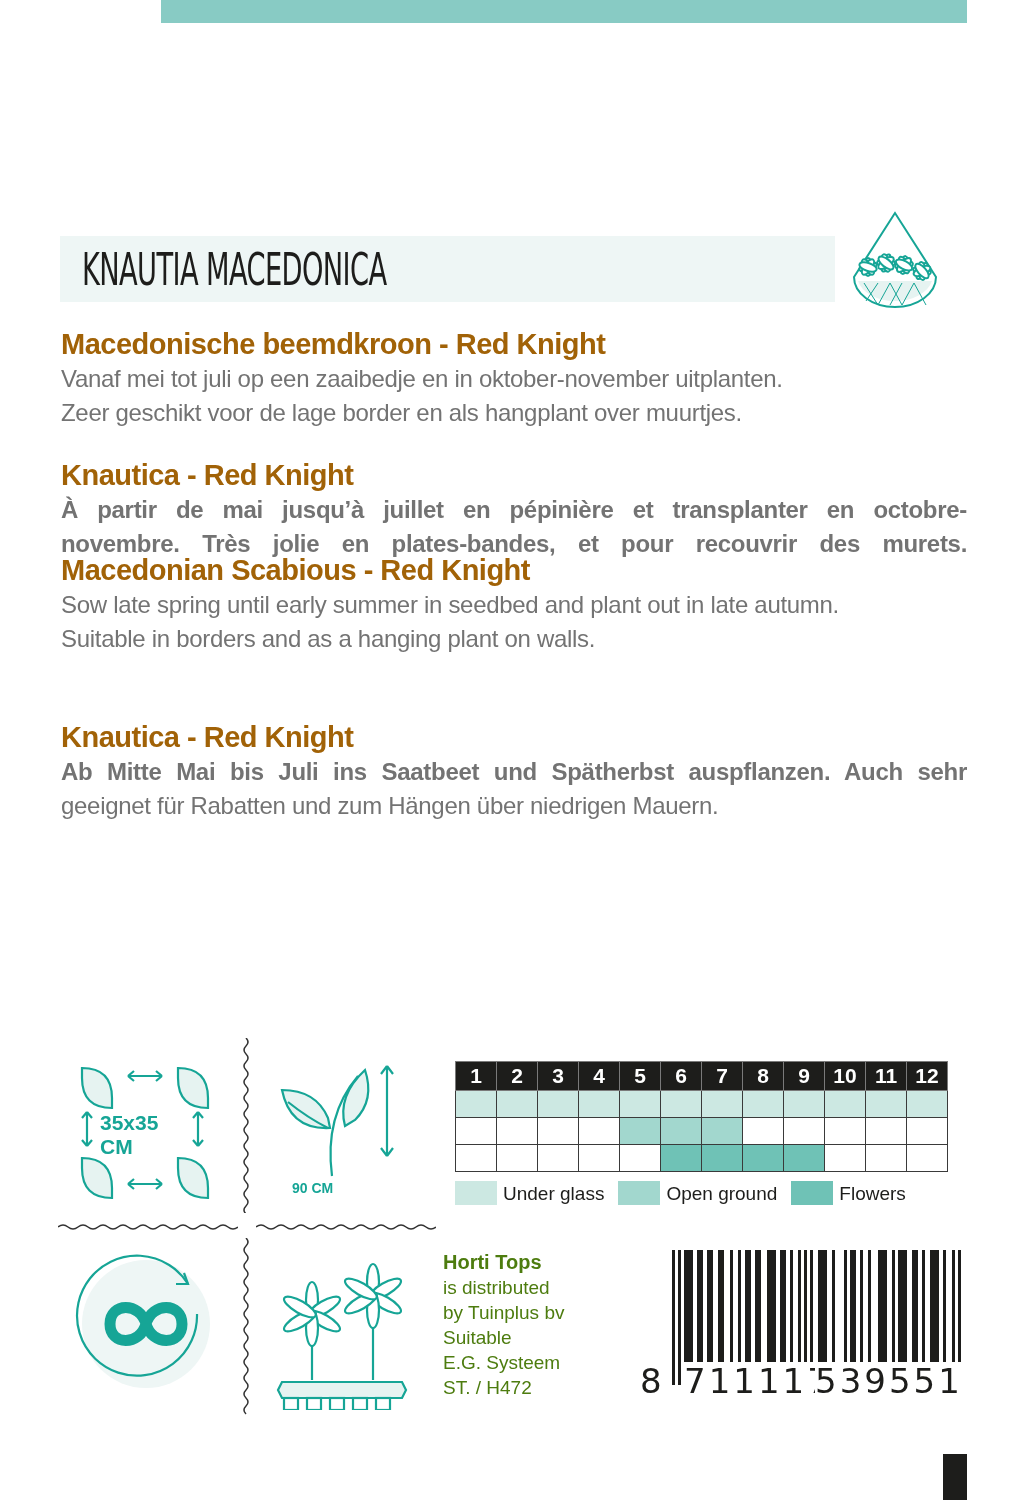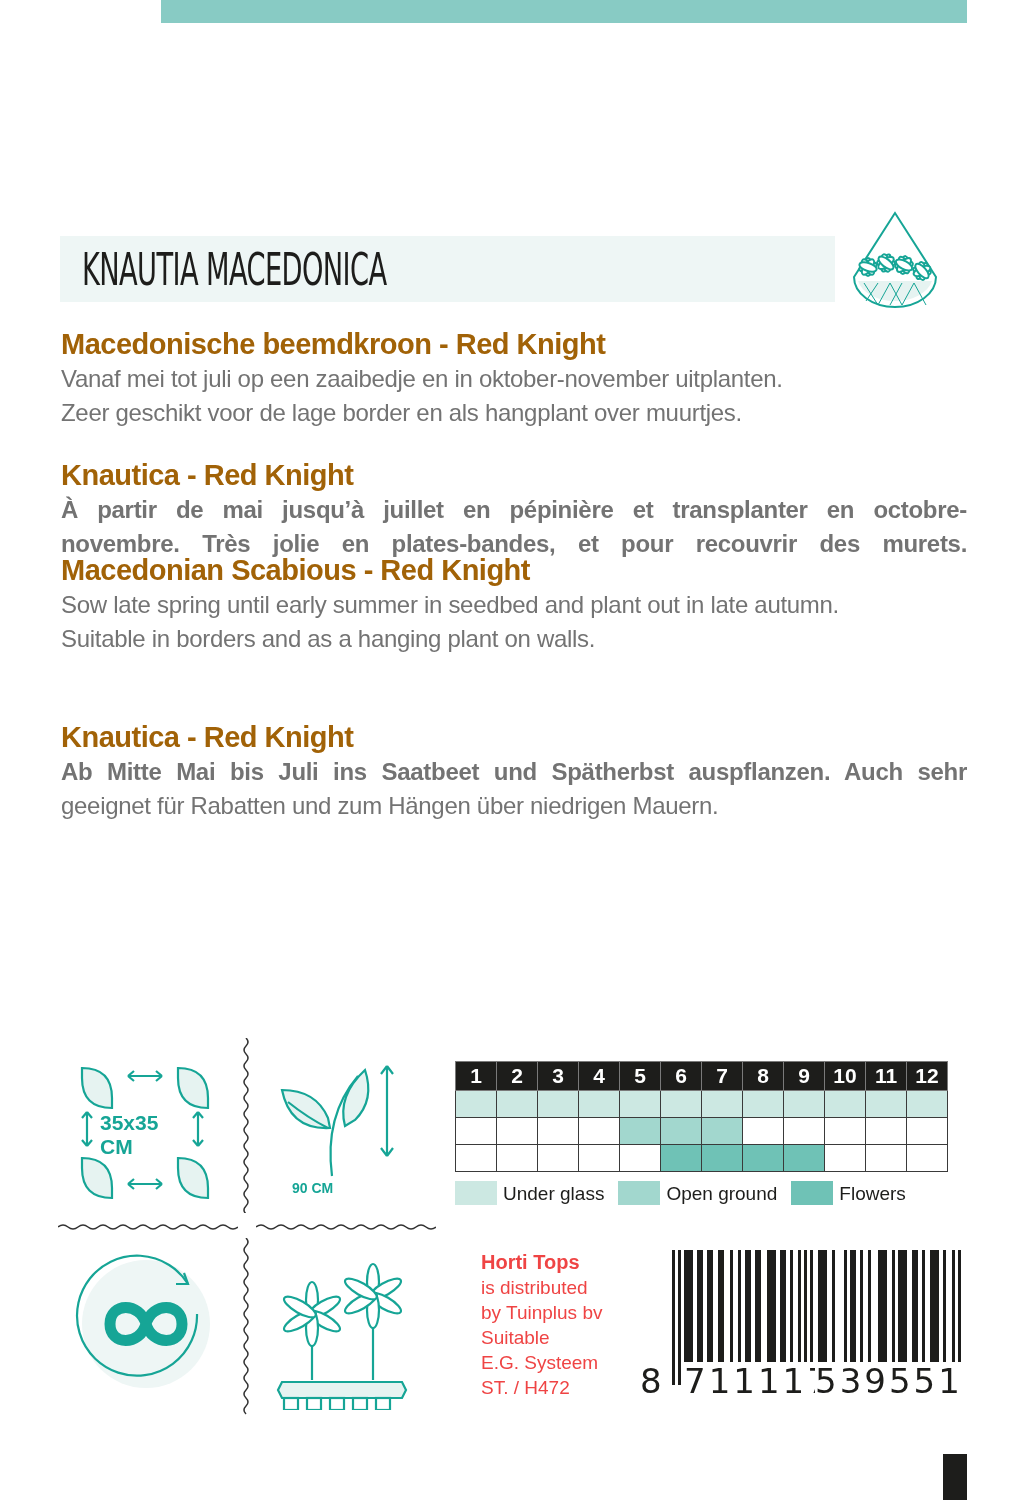--- a/index.html
+++ b/index.html
@@ -32,7 +32,7 @@
   .legend .sw { width: 42px; height: 24px; display: inline-block; }
   .legend .lbl { font-size: 19px; margin-left: 6px; margin-right: 14px; color: #1d1d1b; }
 
-  .dist { position: absolute; left: 481px; top: 1250px; font-size: 19px; line-height: 25px; color: #ef4444; }
+  .dist { position: absolute; left: 443px; top: 1250px; font-size: 19px; line-height: 25px; color: #4d7c0f; }
   .dist .brand { font-weight: bold; font-size: 20px; }
 
   .barcode { position: absolute; left: 660px; top: 1250px; width: 306px; height: 135px; }

